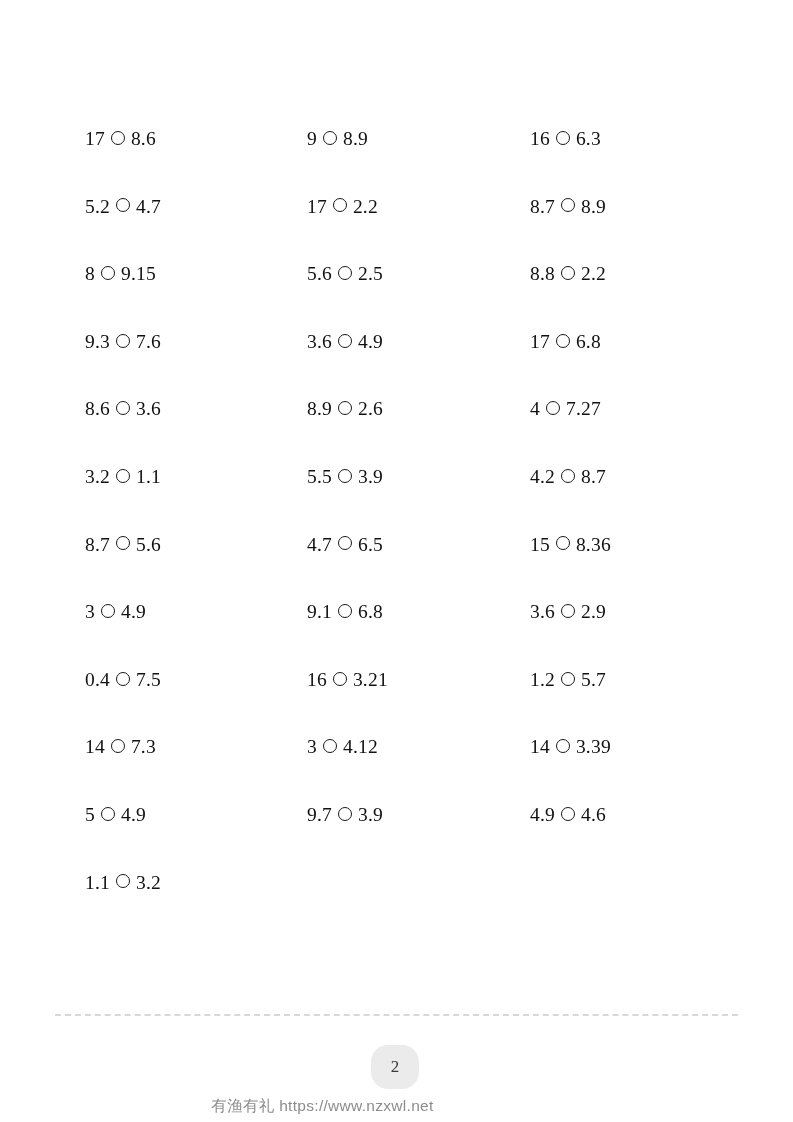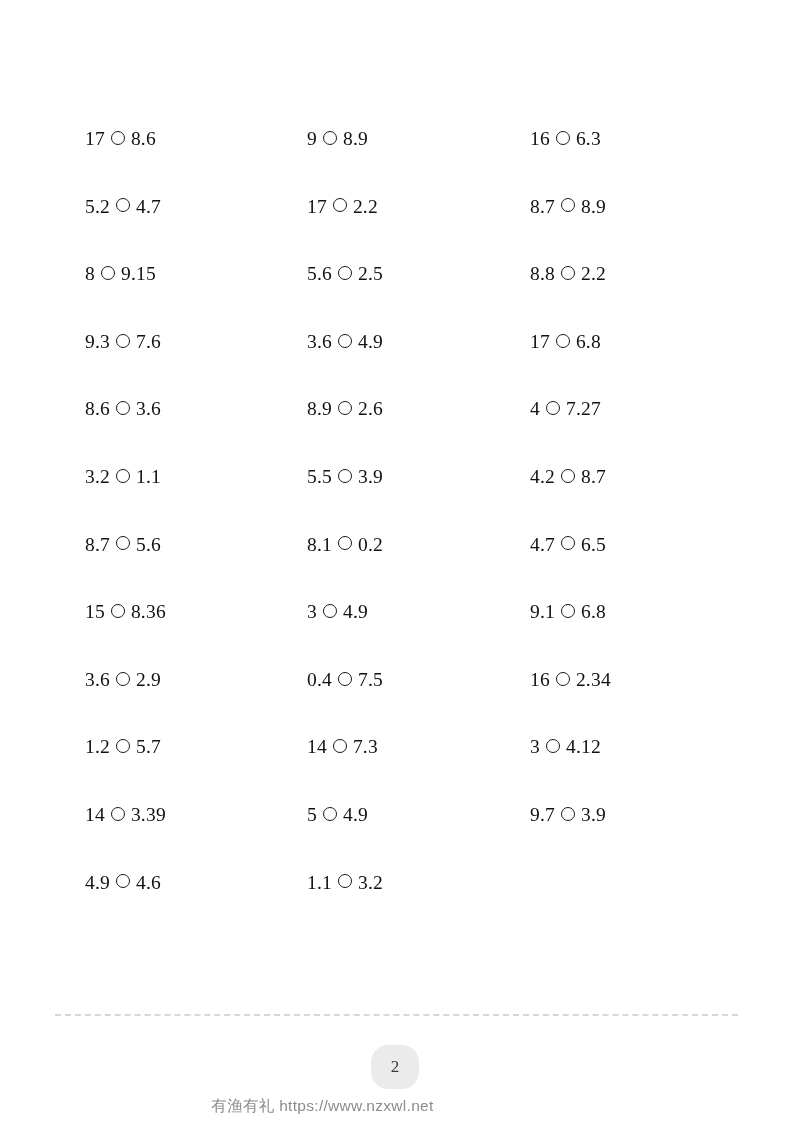--- a/index.html
+++ b/index.html
@@ -200,11 +200,6 @@
         <span class="operand">5.6</span>
       </div>
       <div class="problem">
-        <span class="operand">8.1</span>
-        <span class="compare-circle"></span>
-        <span class="operand">0.2</span>
-      </div>
-      <div class="problem">
         <span class="operand">4.7</span>
         <span class="compare-circle"></span>
         <span class="operand">6.5</span>

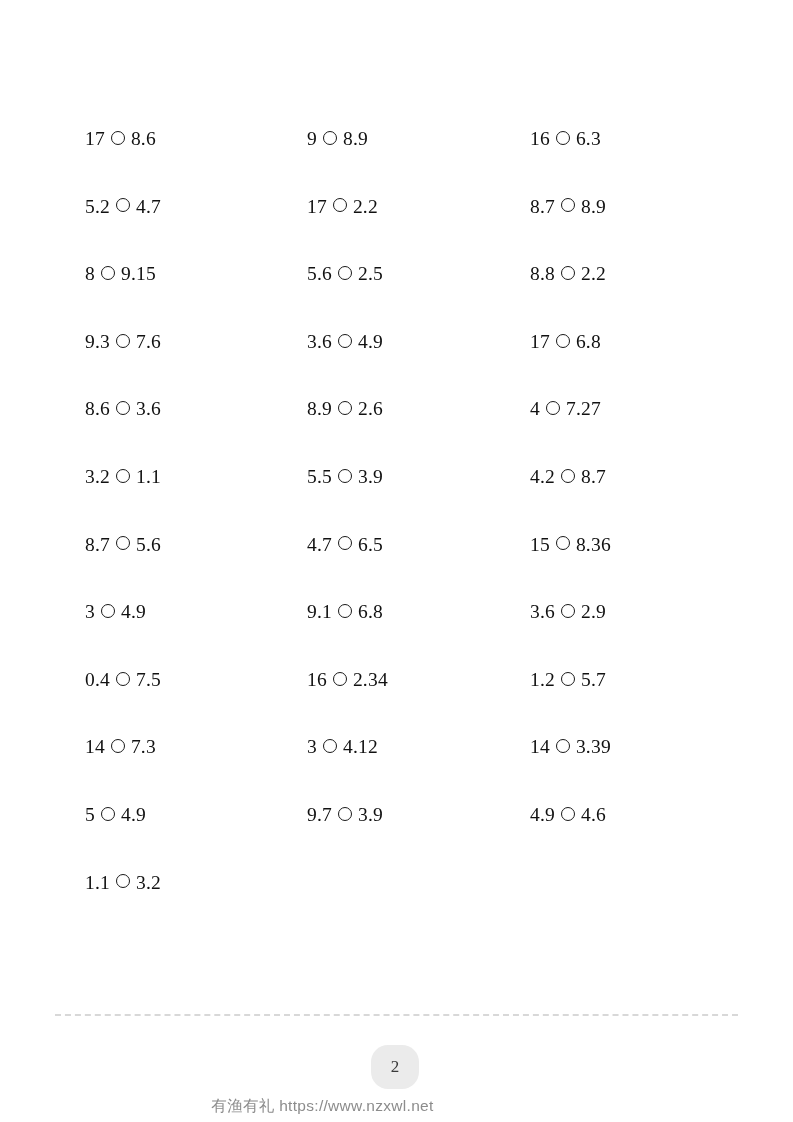--- a/index.html
+++ b/index.html
@@ -232,7 +232,7 @@
       <div class="problem">
         <span class="operand">16</span>
         <span class="compare-circle"></span>
-        <span class="operand">2.34</span>
+        <span class="operand">3.21</span>
       </div>
       <div class="problem">
         <span class="operand">1.2</span>

